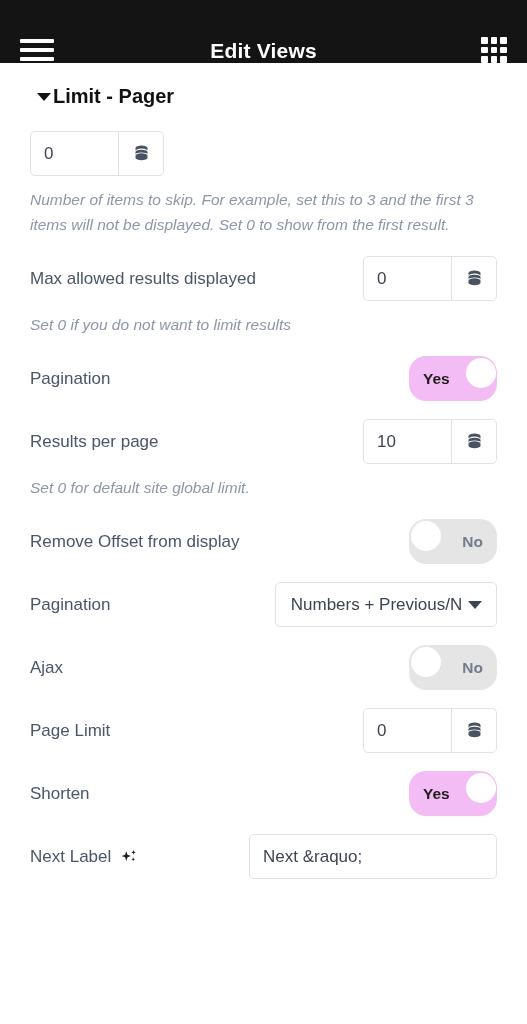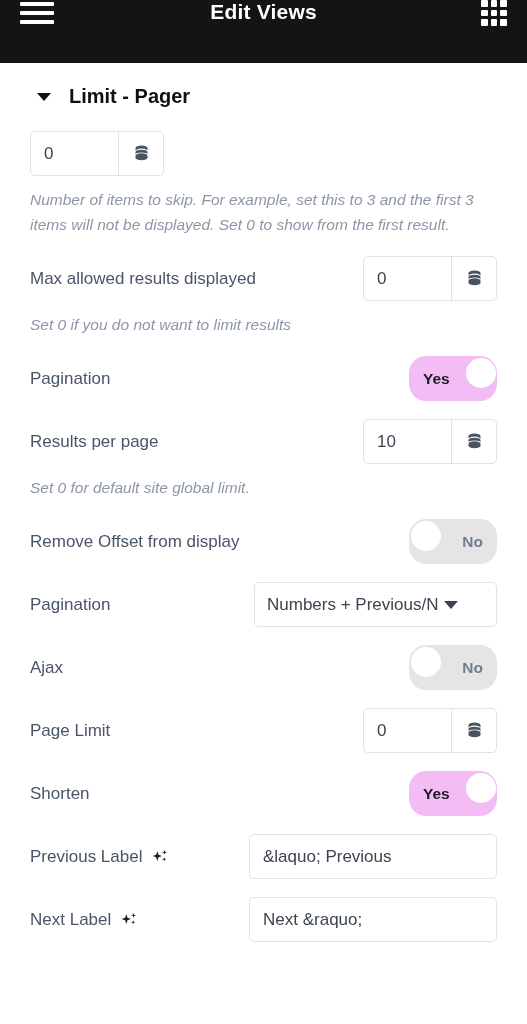--- a/index.html
+++ b/index.html
@@ -25,7 +25,7 @@
     height: 63px;
     background: #141414;
     display: flex;
-    align-items: flex-start;
+    align-items: flex-end;
     justify-content: space-between;
     padding: 0 20px;
   }

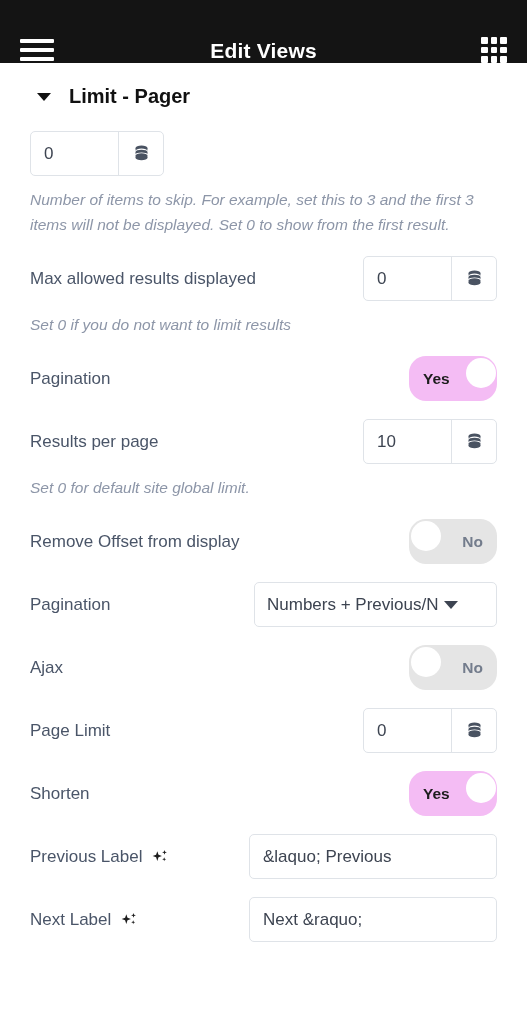--- a/index.html
+++ b/index.html
@@ -82,7 +82,7 @@
   .section-header {
     display: flex;
     align-items: center;
-    gap: 18px;
+    gap: 2px;
     padding: 22px 0 14px 7px;
     cursor: pointer;
   }

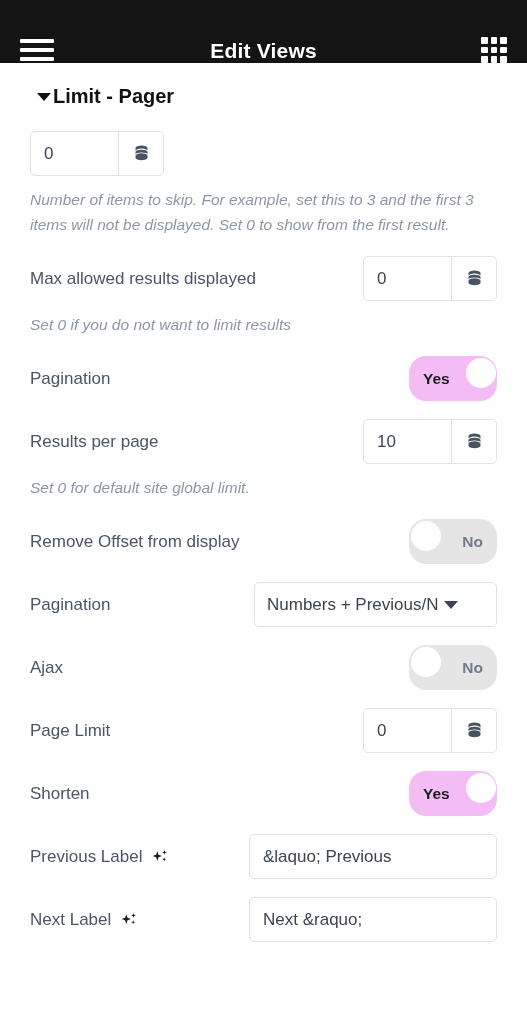--- a/index.html
+++ b/index.html
@@ -170,14 +170,14 @@
 
   
   .selectfield {
-    width: 243px;
+    width: 222px;
     height: 45px;
     border: 1px solid #dfe3e8;
     border-radius: 5px;
     background: #ffffff;
     display: flex;
     align-items: center;
-    justify-content: flex-start;
+    justify-content: center;
     padding: 0 11px 0 12px;
     cursor: pointer;
     overflow: hidden;

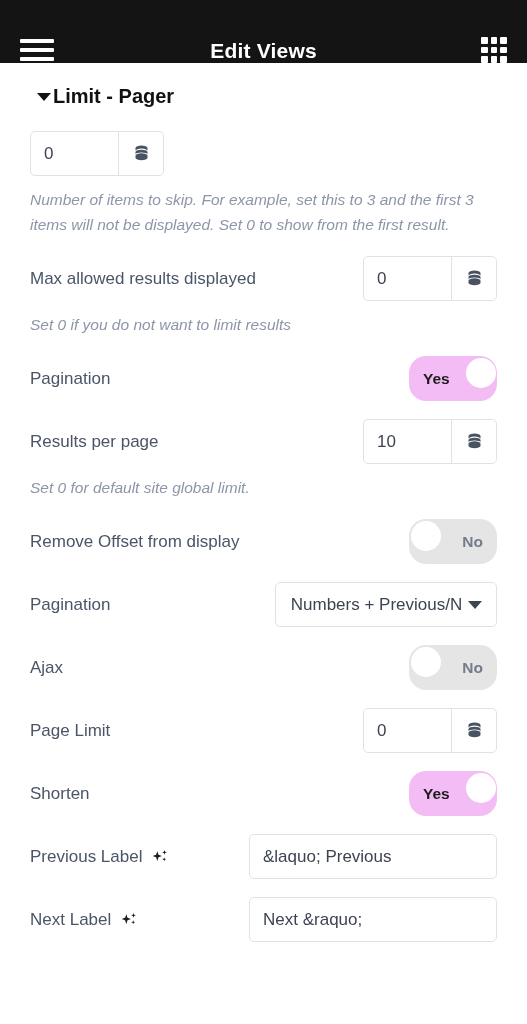--- a/index.html
+++ b/index.html
@@ -383,17 +383,6 @@
       </div>
     </div>
 
-    <div class="row">
-      <div class="row-label">
-        <span>Previous Label</span>
-        <svg class="sparkle" width="18" height="18" viewBox="0 0 24 24">
-          <path d="M8.4 4.2 L10.0 9.0 L14.6 10.7 L10.0 12.4 L8.4 17.2 L6.8 12.4 L2.2 10.7 L6.8 9.0 Z" fill="#1d1d1d"></path>
-          <path d="M18.0 2.6 L18.8 5.0 L21.2 5.8 L18.8 6.6 L18.0 9.0 L17.2 6.6 L14.8 5.8 L17.2 5.0 Z" fill="#1d1d1d"></path>
-          <path d="M17.6 12.4 L18.3 14.4 L20.3 15.1 L18.3 15.8 L17.6 17.8 L16.9 15.8 L14.9 15.1 L16.9 14.4 Z" fill="#1d1d1d"></path>
-        </svg>
-      </div>
-      <div class="textfield">&amp;laquo; Previous</div>
-    </div>
 
     <div class="row">
       <div class="row-label">

